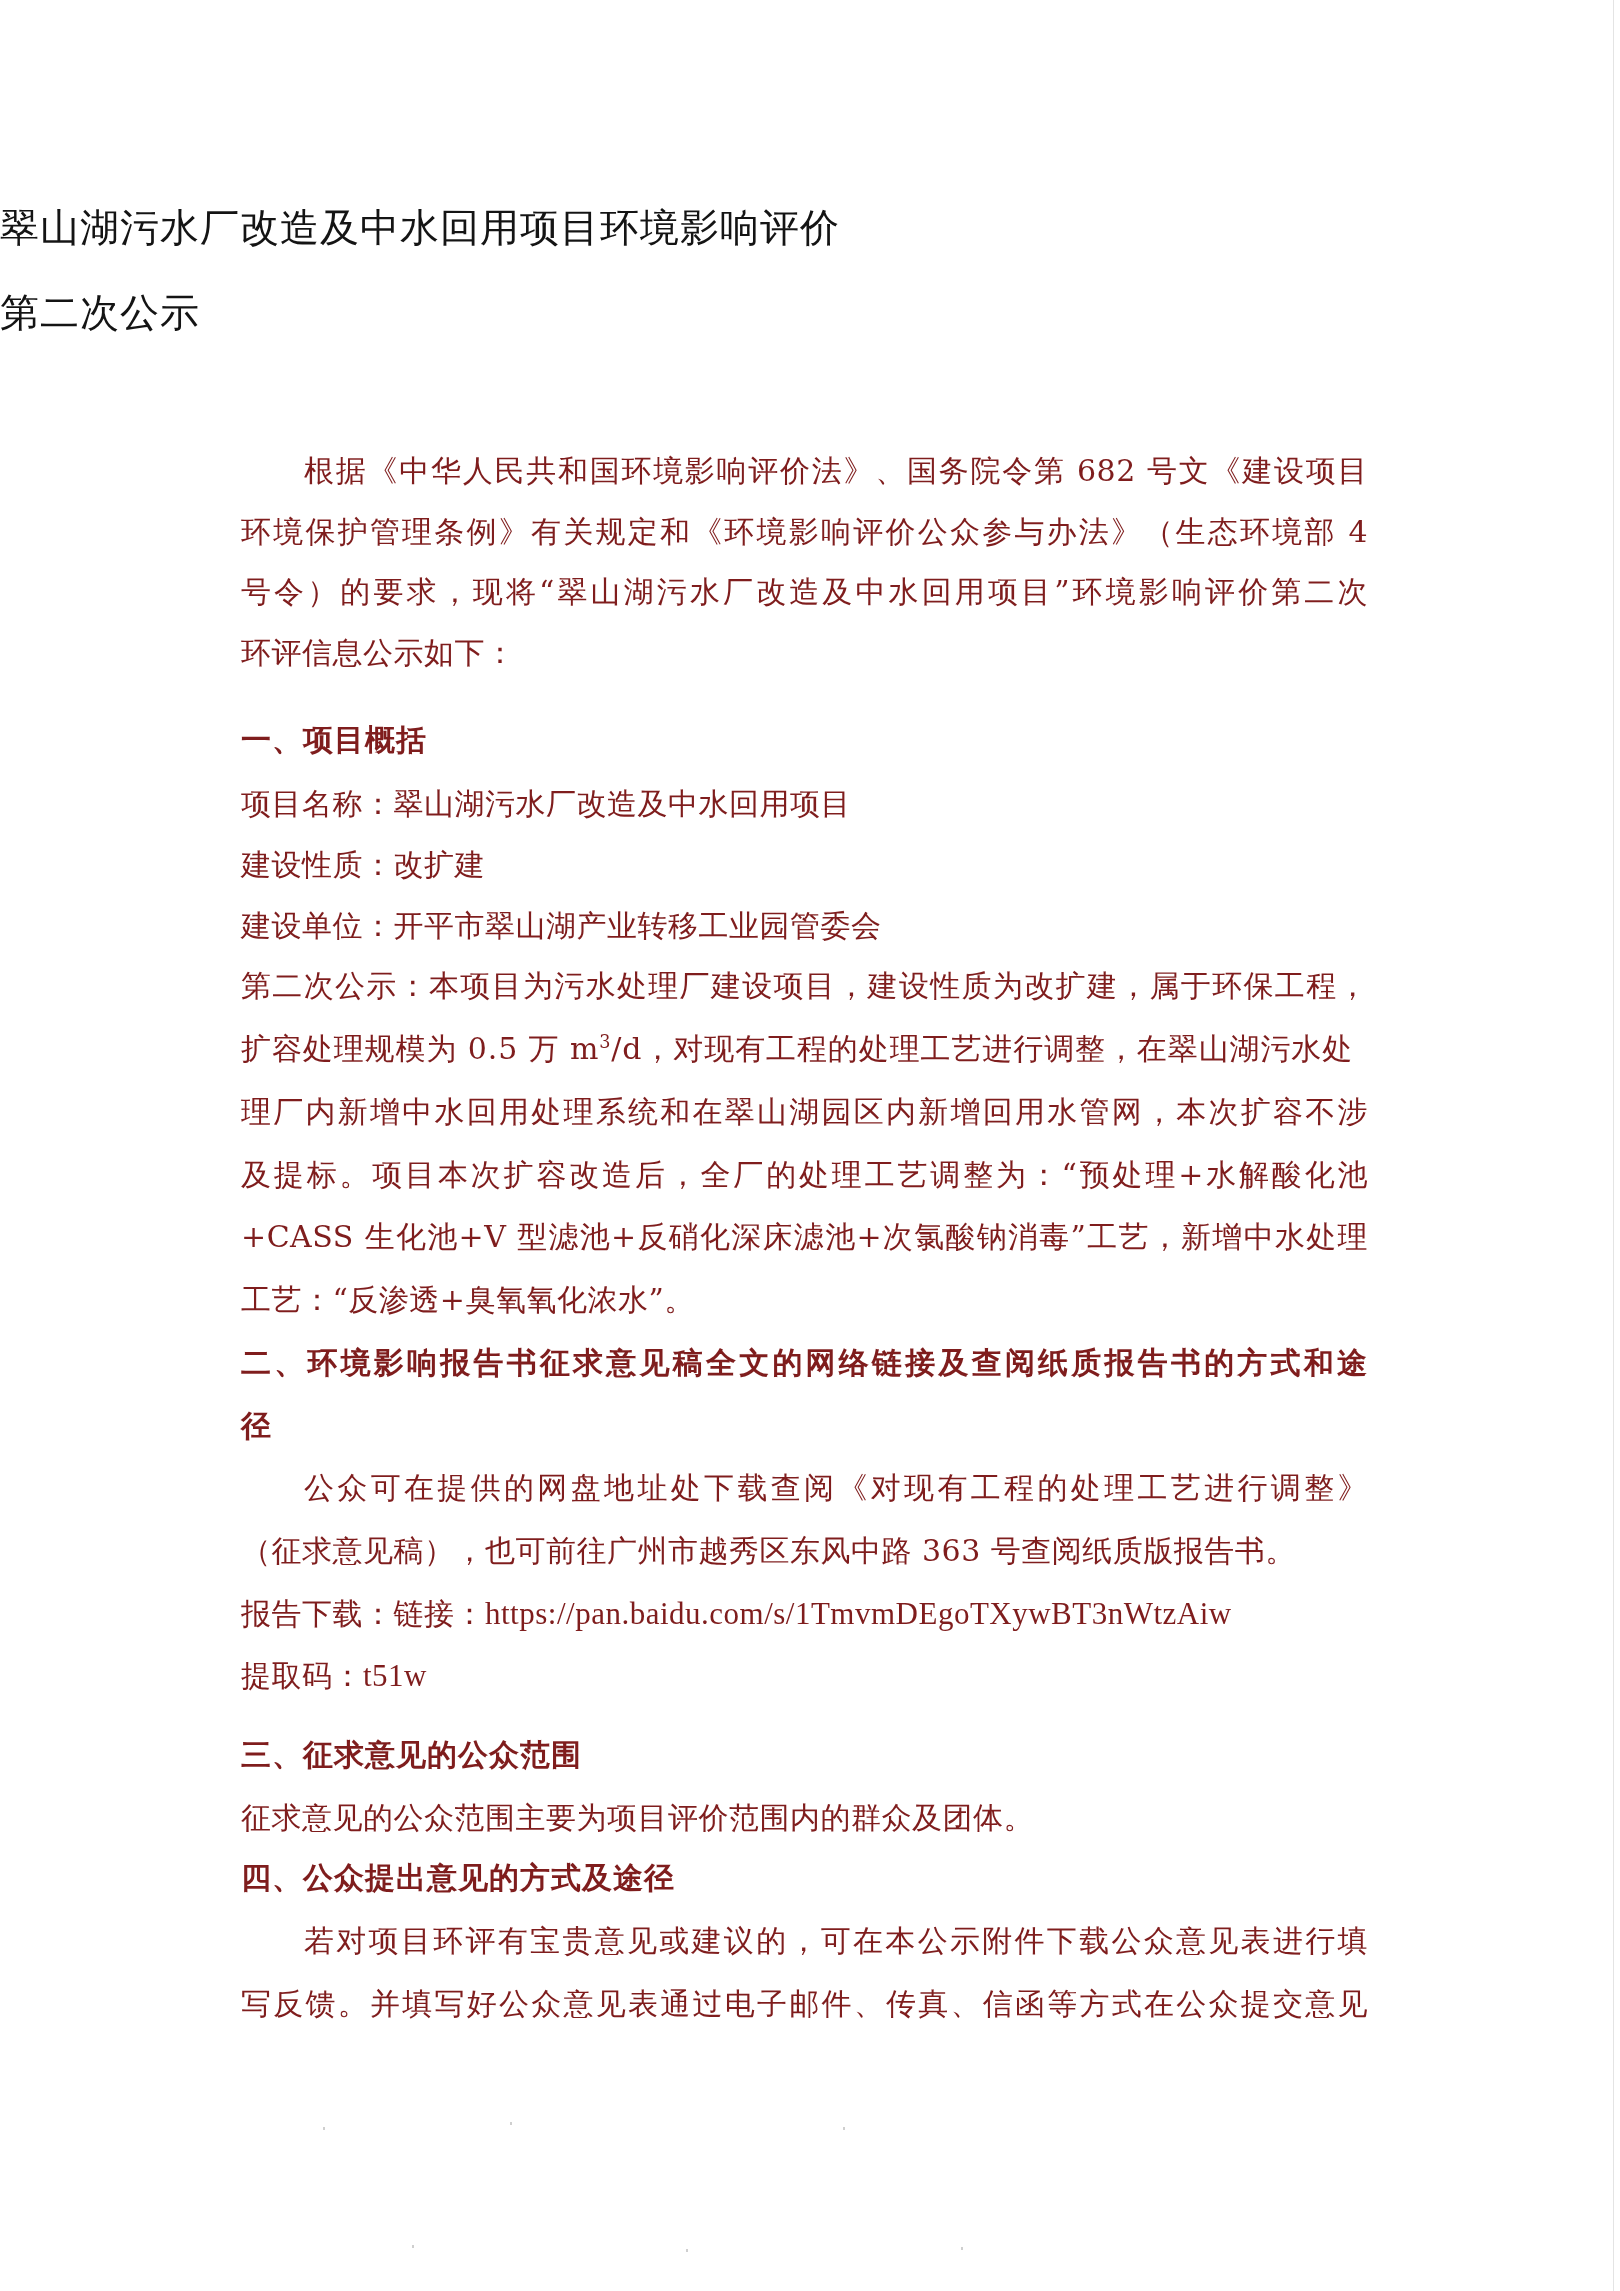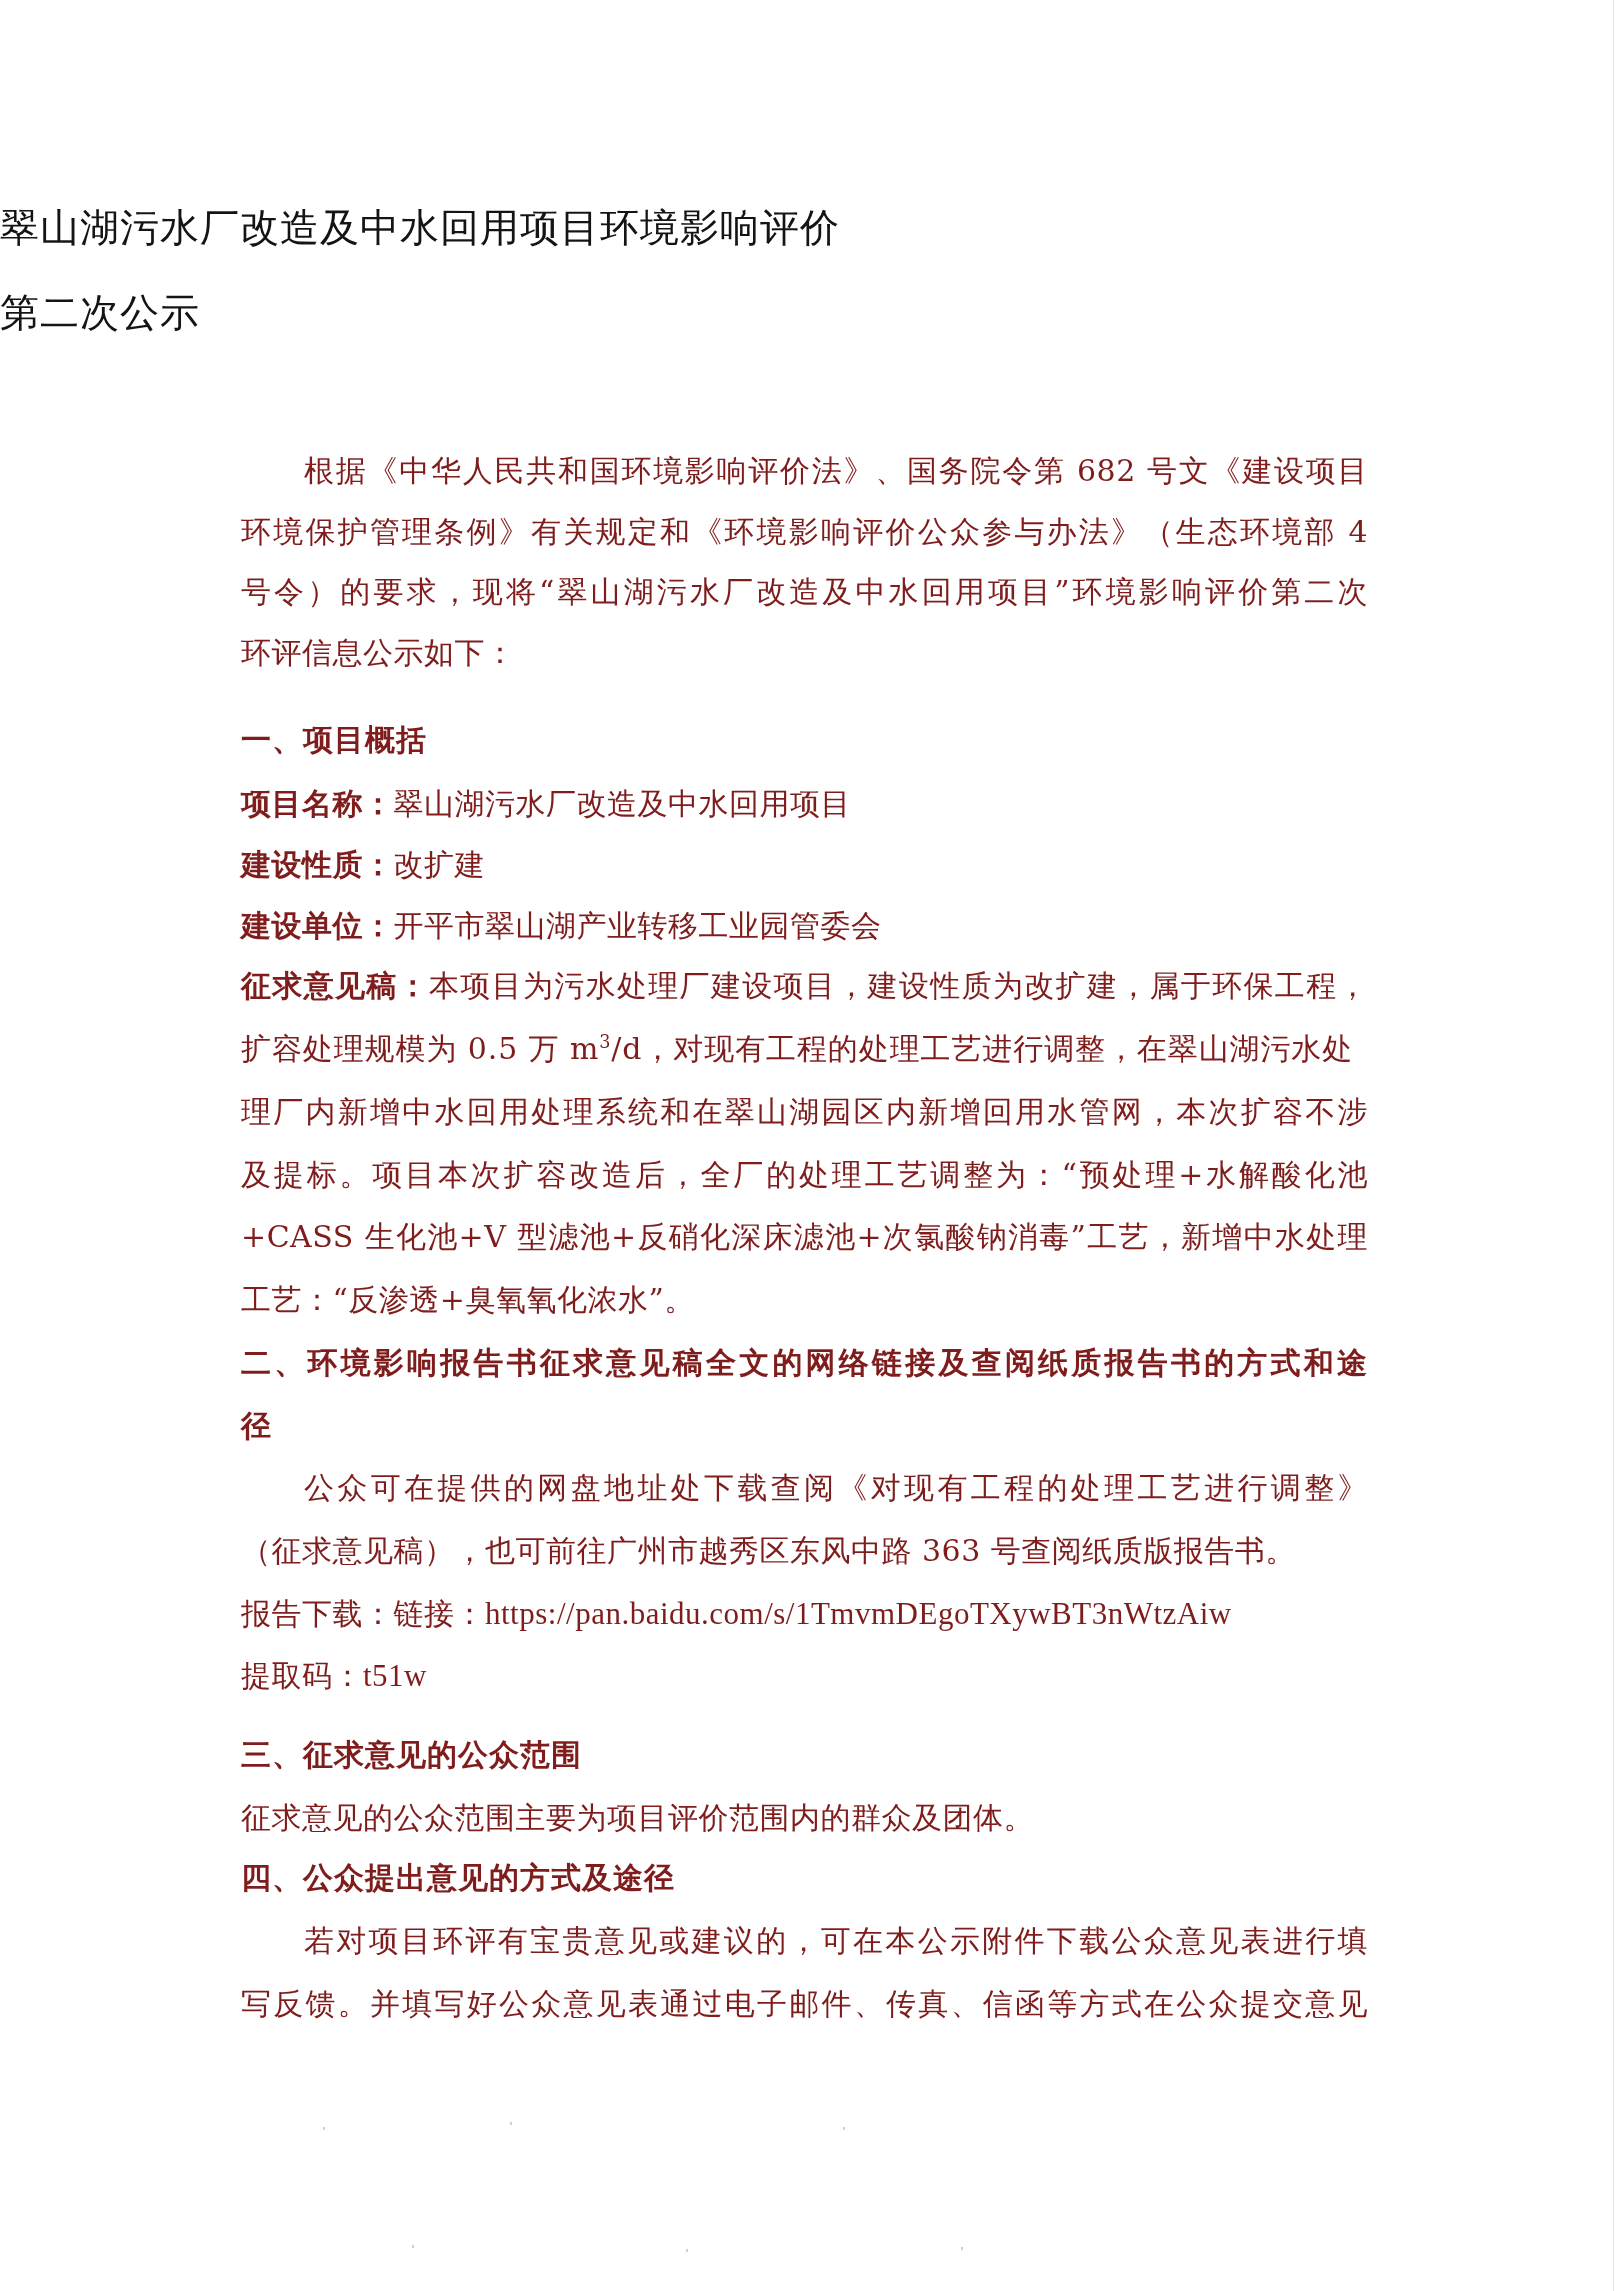--- a/index.html
+++ b/index.html
@@ -22,7 +22,7 @@
   .indent { left: 304px; width: 1064px; }
   .justify { text-align: justify; text-align-last: justify; }
   .h { font-weight: bold; letter-spacing: 1px; }
-  .lbl { font-weight: bold; margin-top: 16px; }
+  .lbl { font-weight: normal; margin-top: 16px; }
   sup { font-size: 17.6px; vertical-align: super; line-height: 0; }
   .url { font-family: "Liberation Serif", "DejaVu Serif", serif; font-size: 31px; }
   .speck { position: absolute; background: #cfcfcf; width: 2px; height: 2.9px; }

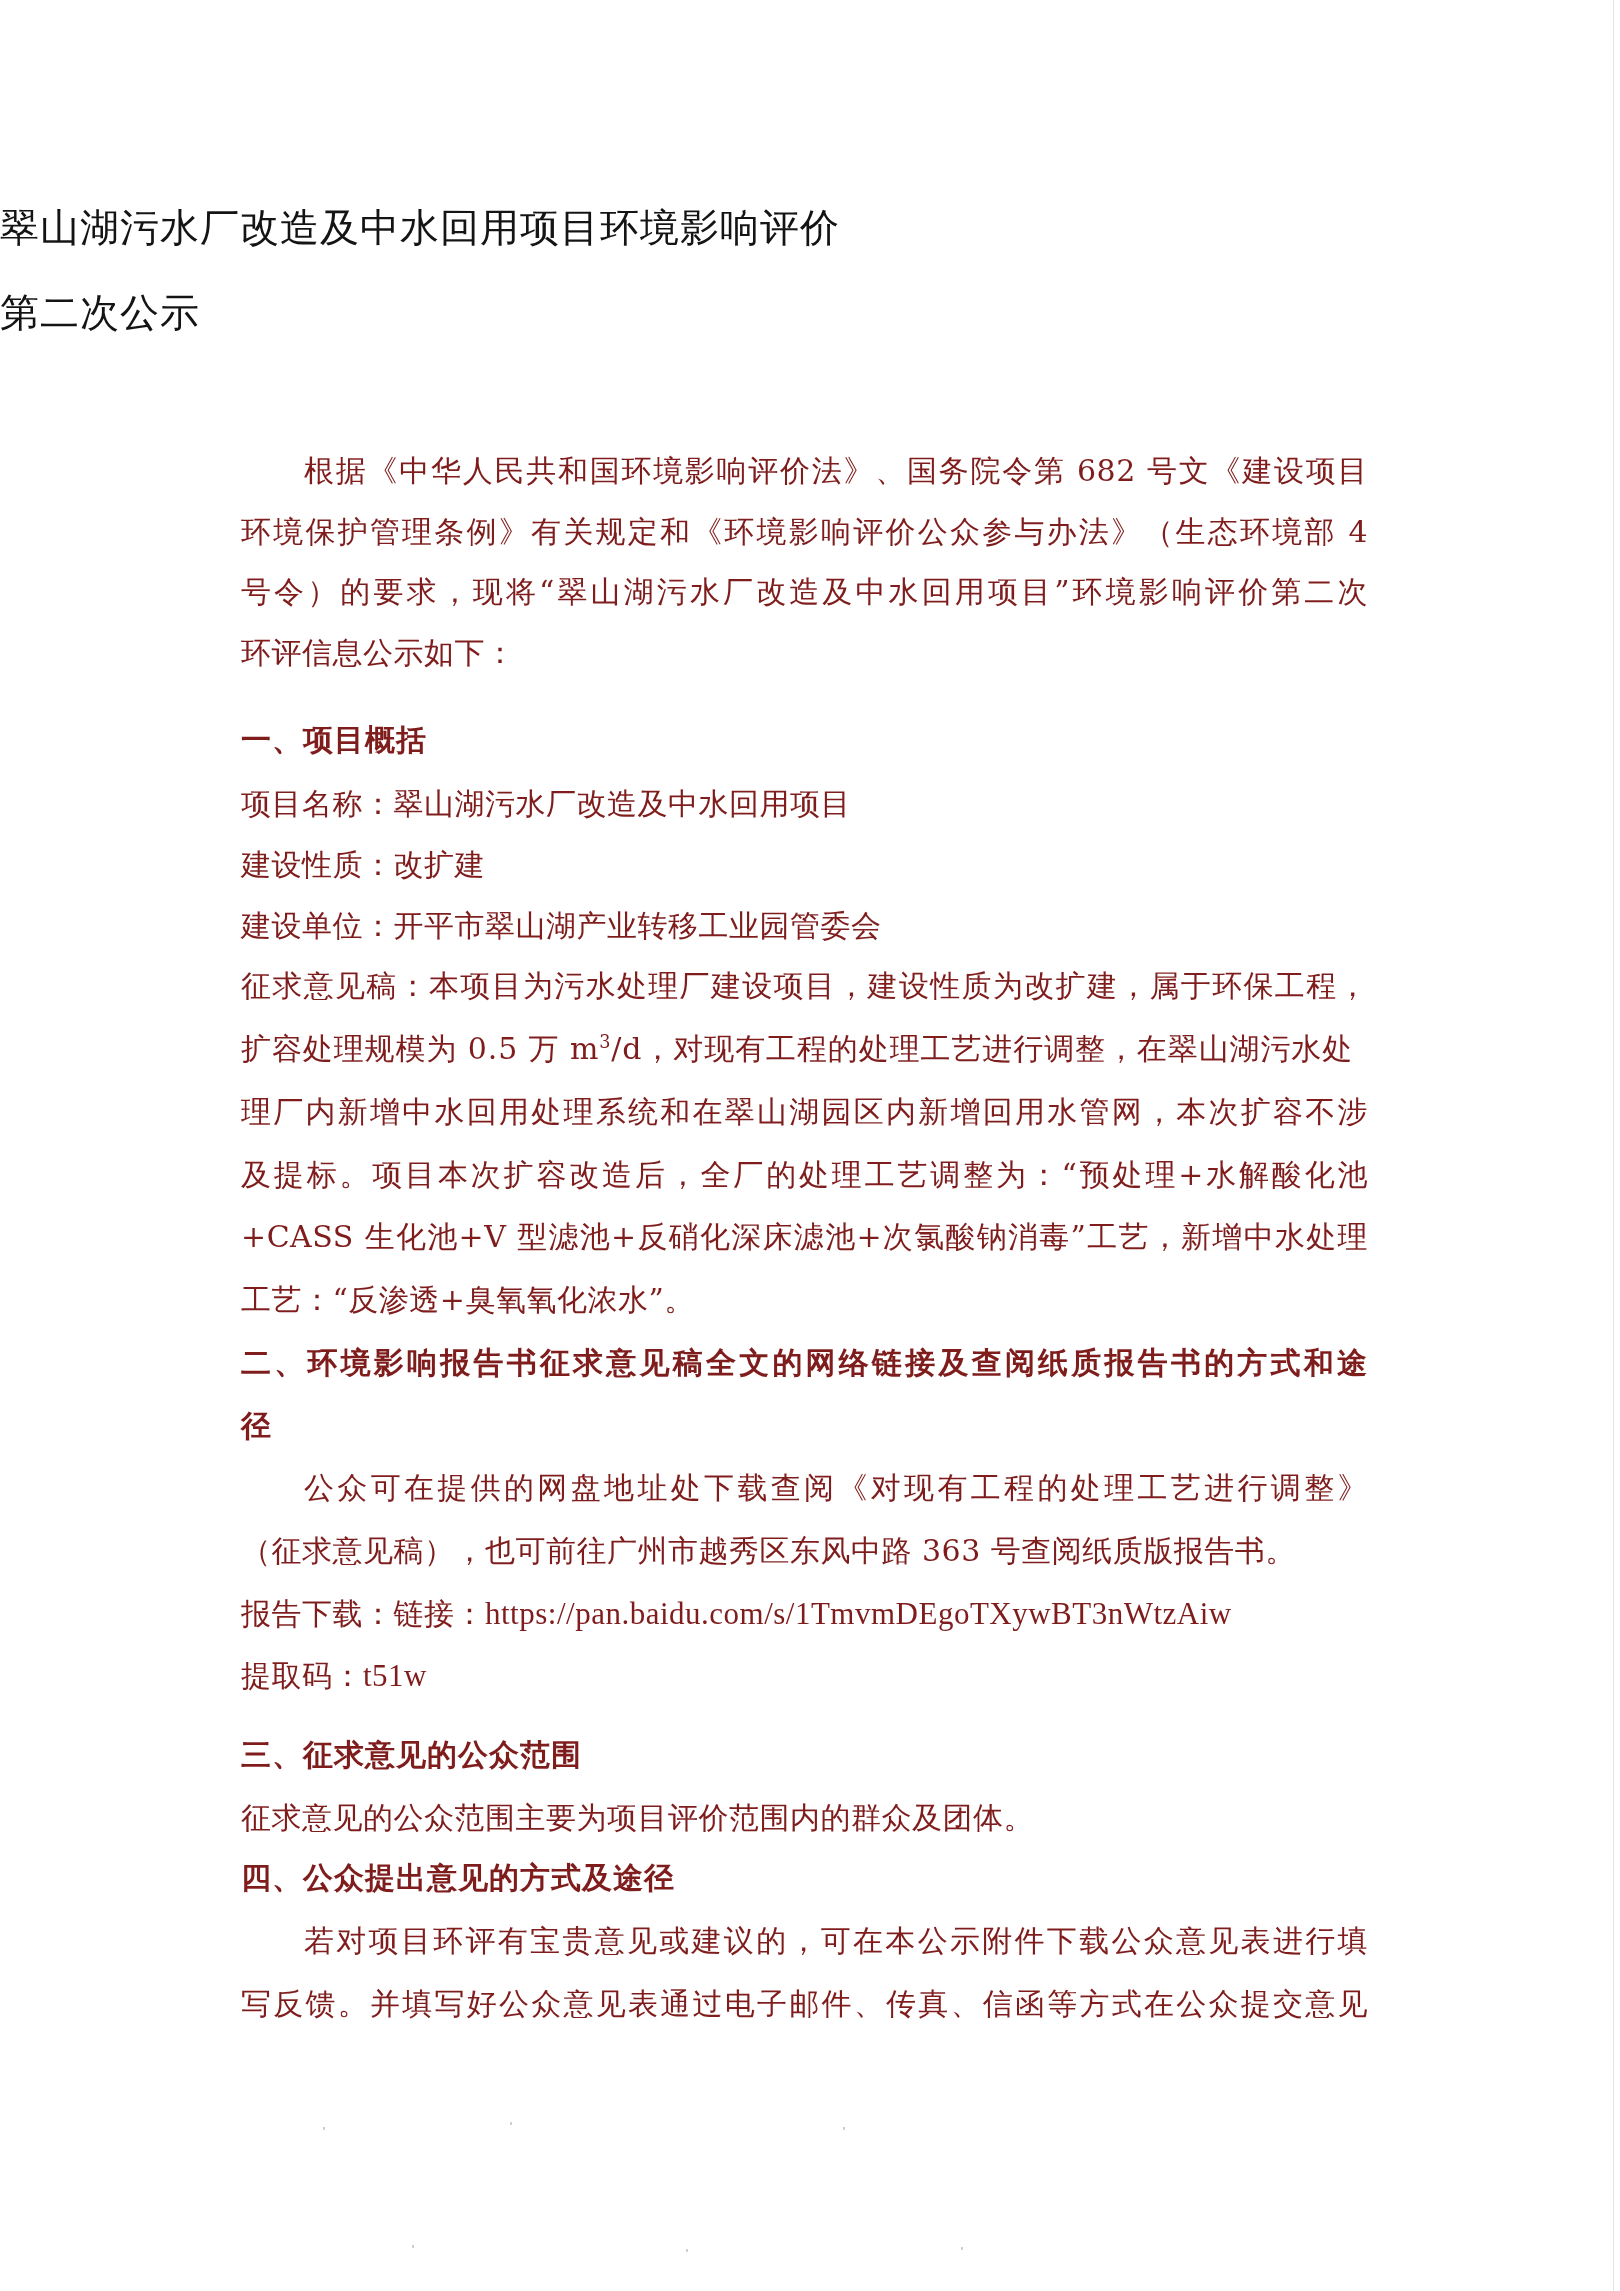--- a/index.html
+++ b/index.html
@@ -52,7 +52,7 @@
     <span class="lbl">建设单位：</span><span>开平市翠山湖产业转移工业园管委会</span>
   </div>
   <div class="line justify" style="top:966px">
-    <span class="lbl">征求意见稿：</span><span>本项目为污水处理厂建设项目，建设性质为改扩建，属于环保工程，</span>
+    <span class="lbl">第二次公示：</span><span>本项目为污水处理厂建设项目，建设性质为改扩建，属于环保工程，</span>
   </div>
   <div class="line" style="top:1029px; letter-spacing:0.9px">
     <span>扩容处理规模为 0.5 万 m</span><sup>3</sup><span>/d，对现有工程的处理工艺进行调整，在翠山湖污水处</span>

